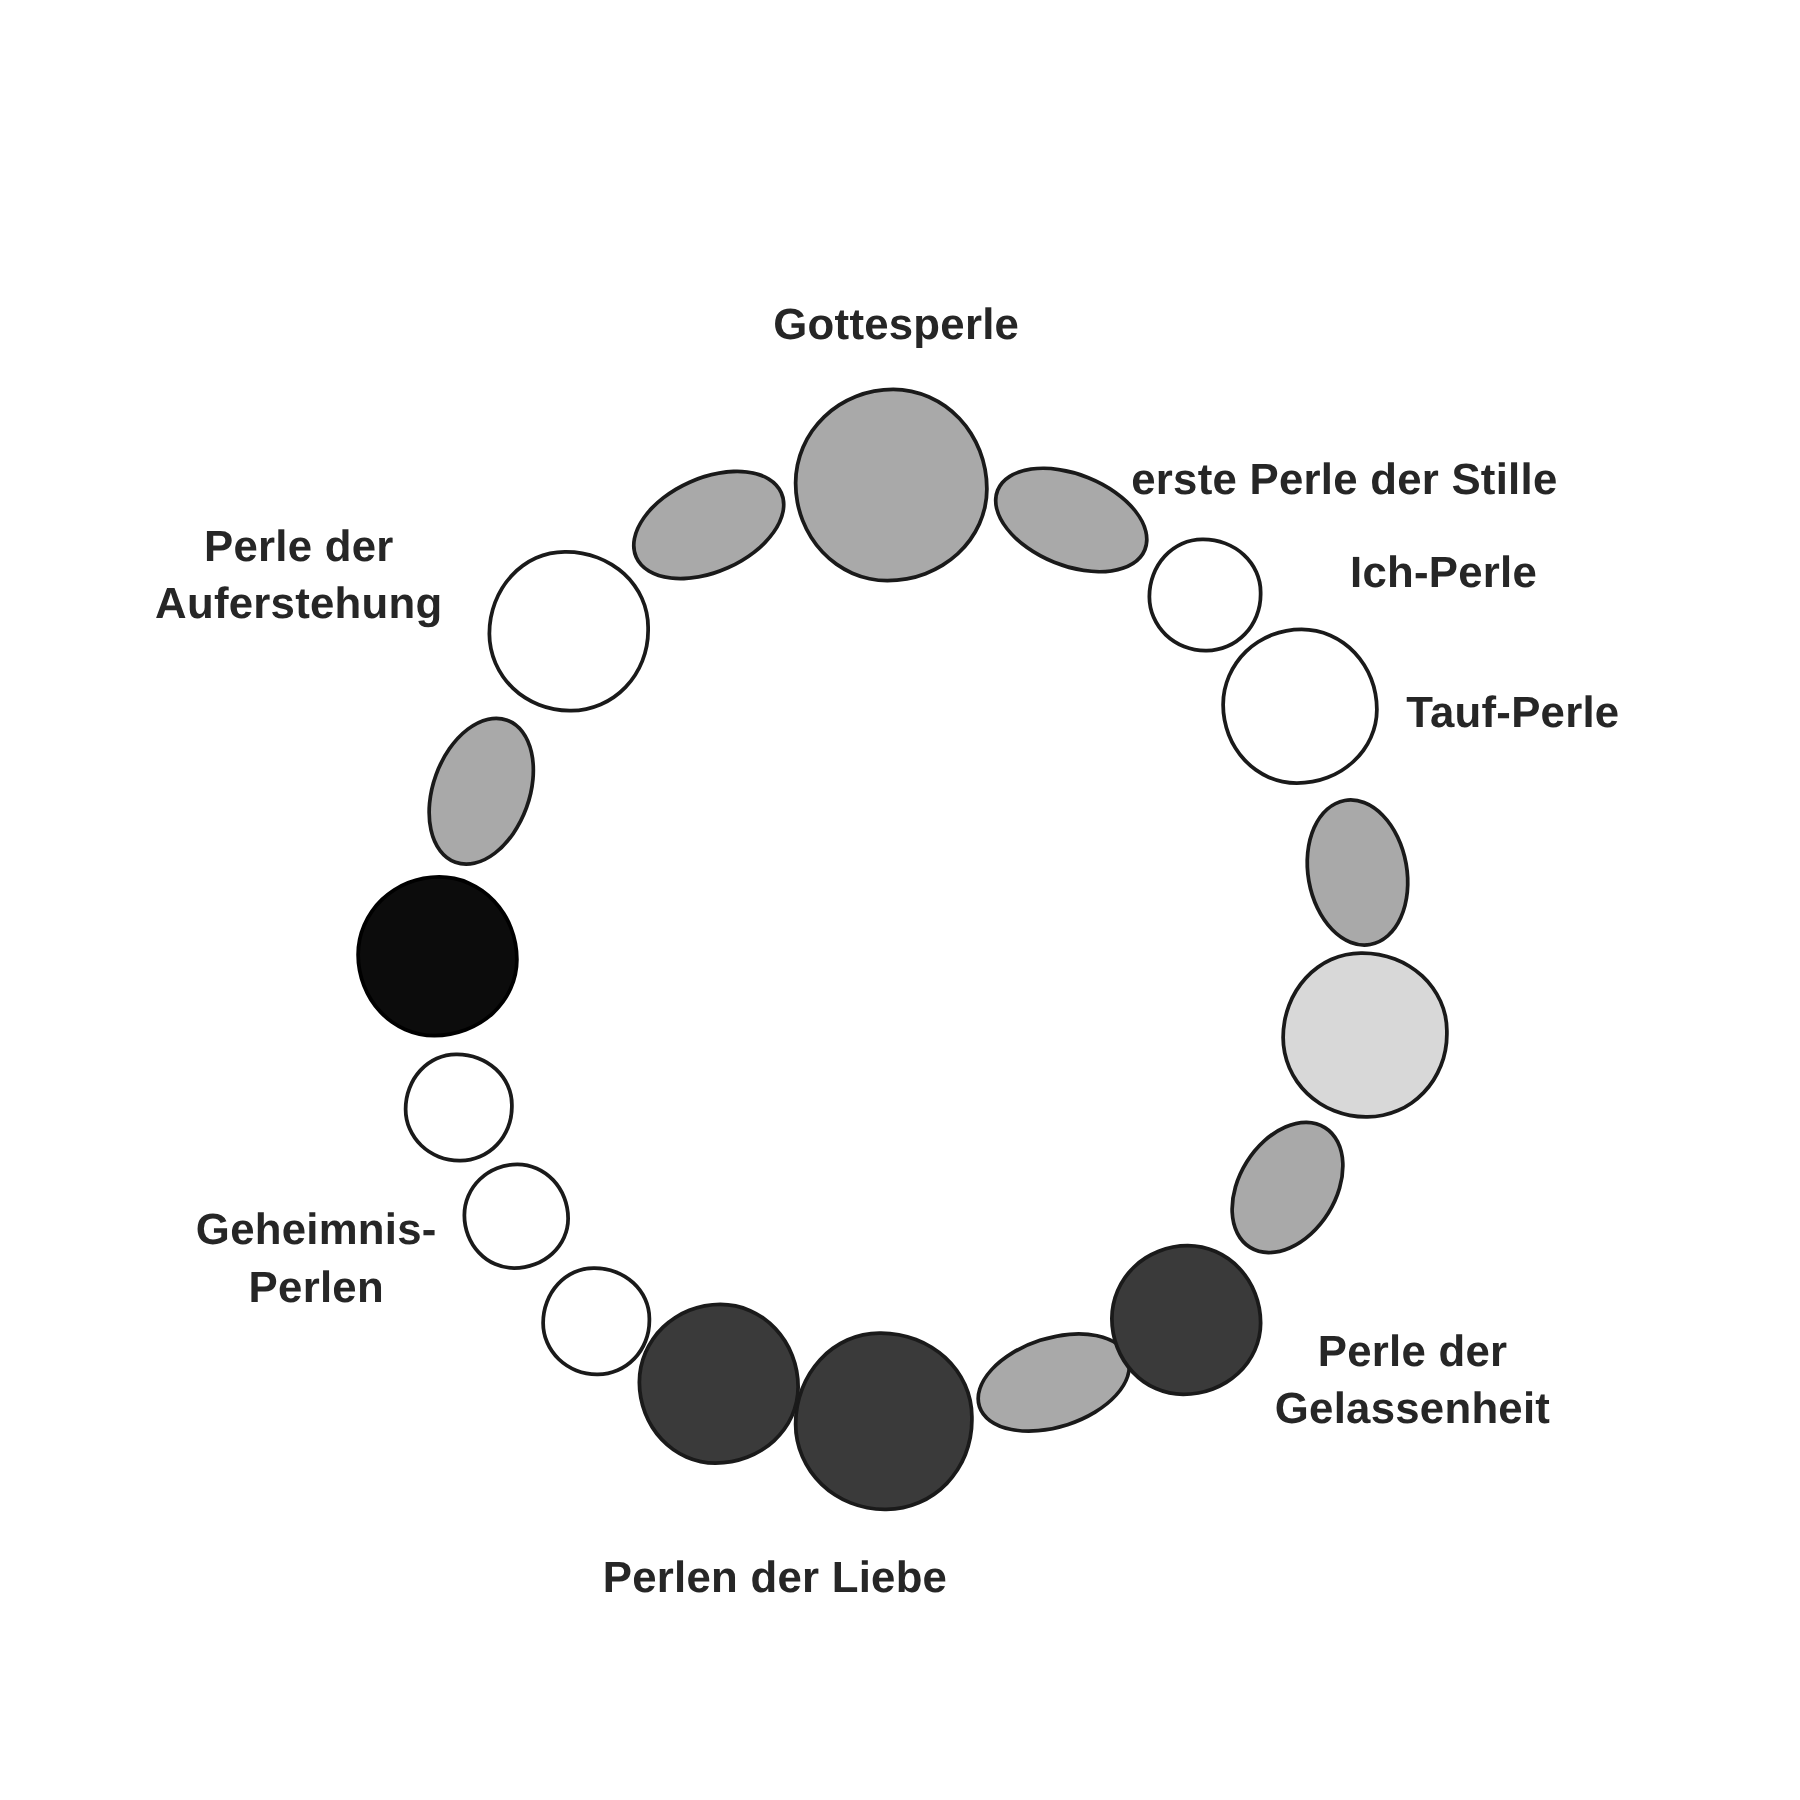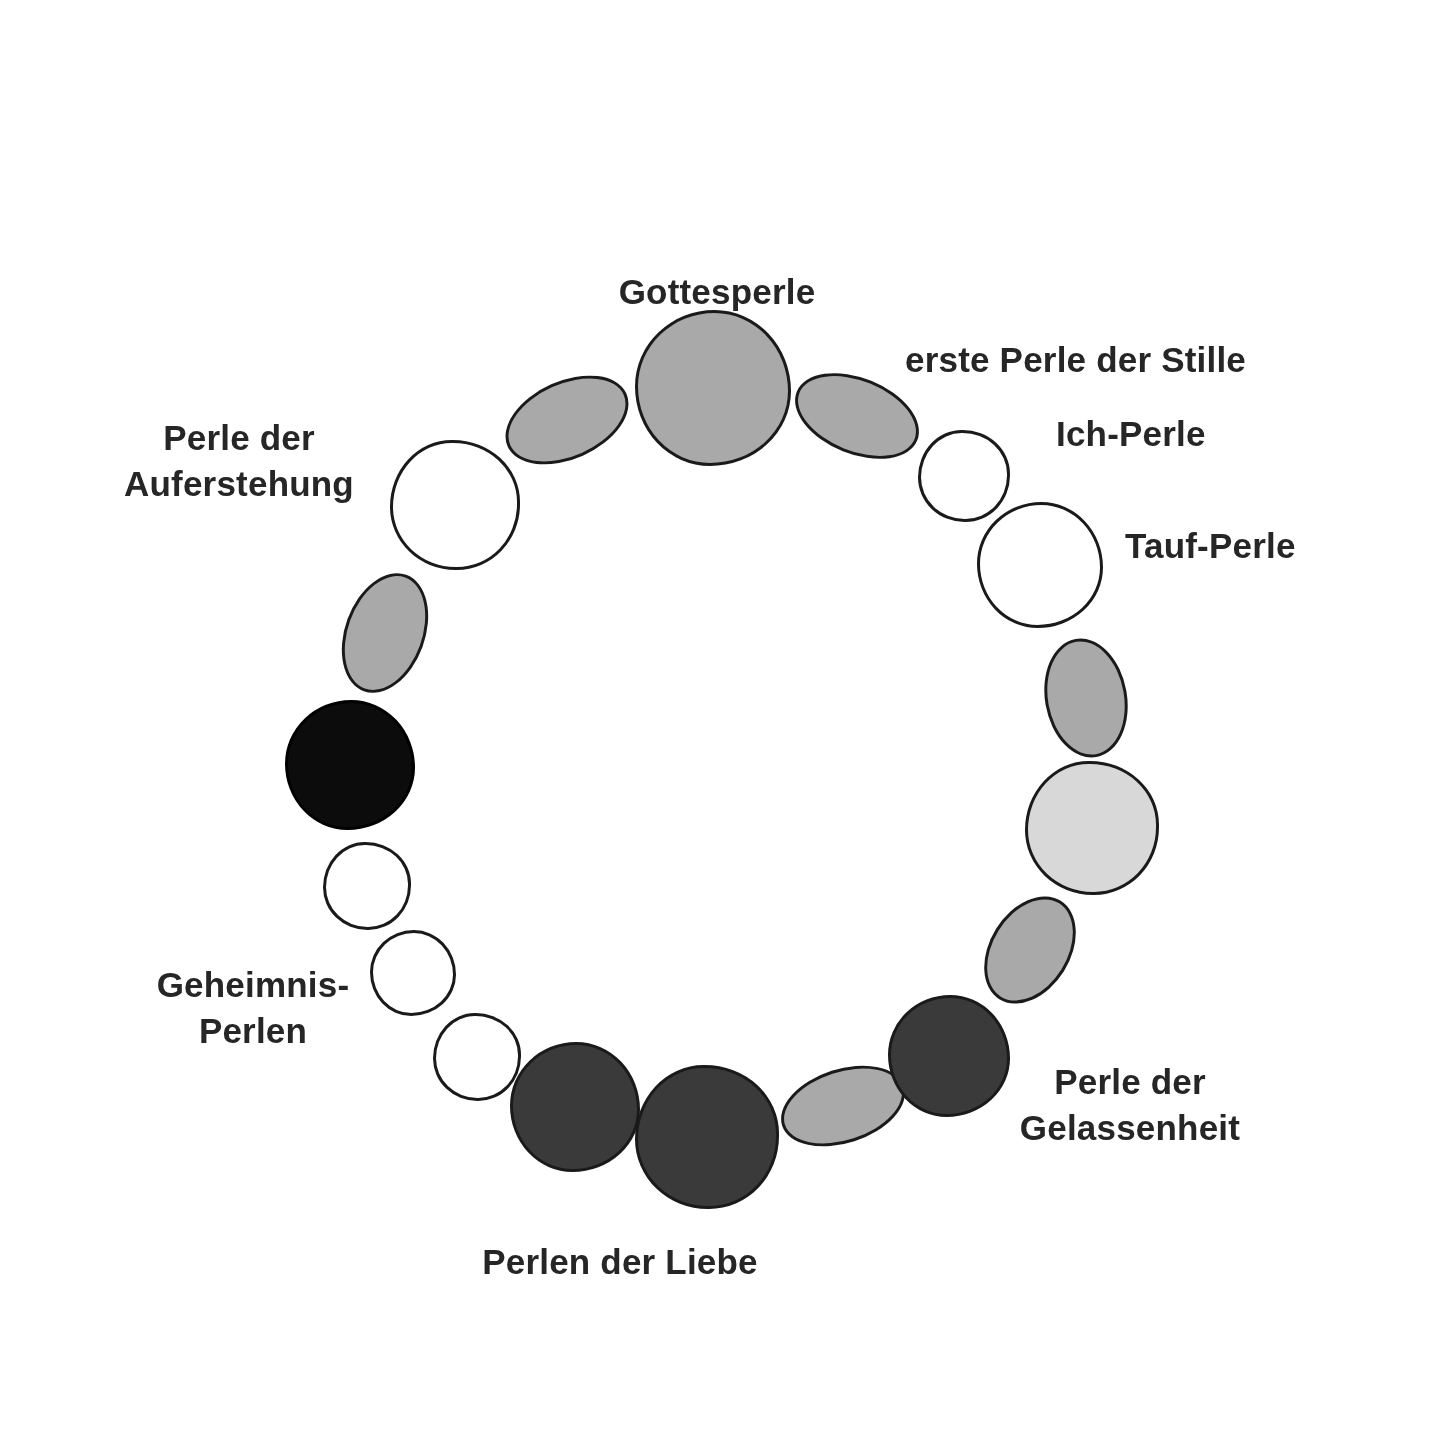--- a/index.html
+++ b/index.html
@@ -61,7 +61,7 @@
   <div class="bead round c-black" style="left:285px; top:700px; width:130px; height:130px;"></div>
   <div class="bead round2 c-white" style="left:390px; top:440px; width:130px; height:130px;"></div>
 
-  <div class="lbl center" style="left:717px; top:260px;margin-top:32px;">Gottesperle</div>
+  <div class="lbl center" style="left:717px; top:260px;">Gottesperle</div>
 
   <div class="lbl left" style="left:905px; top:360px;">erste Perle der Stille</div>
 

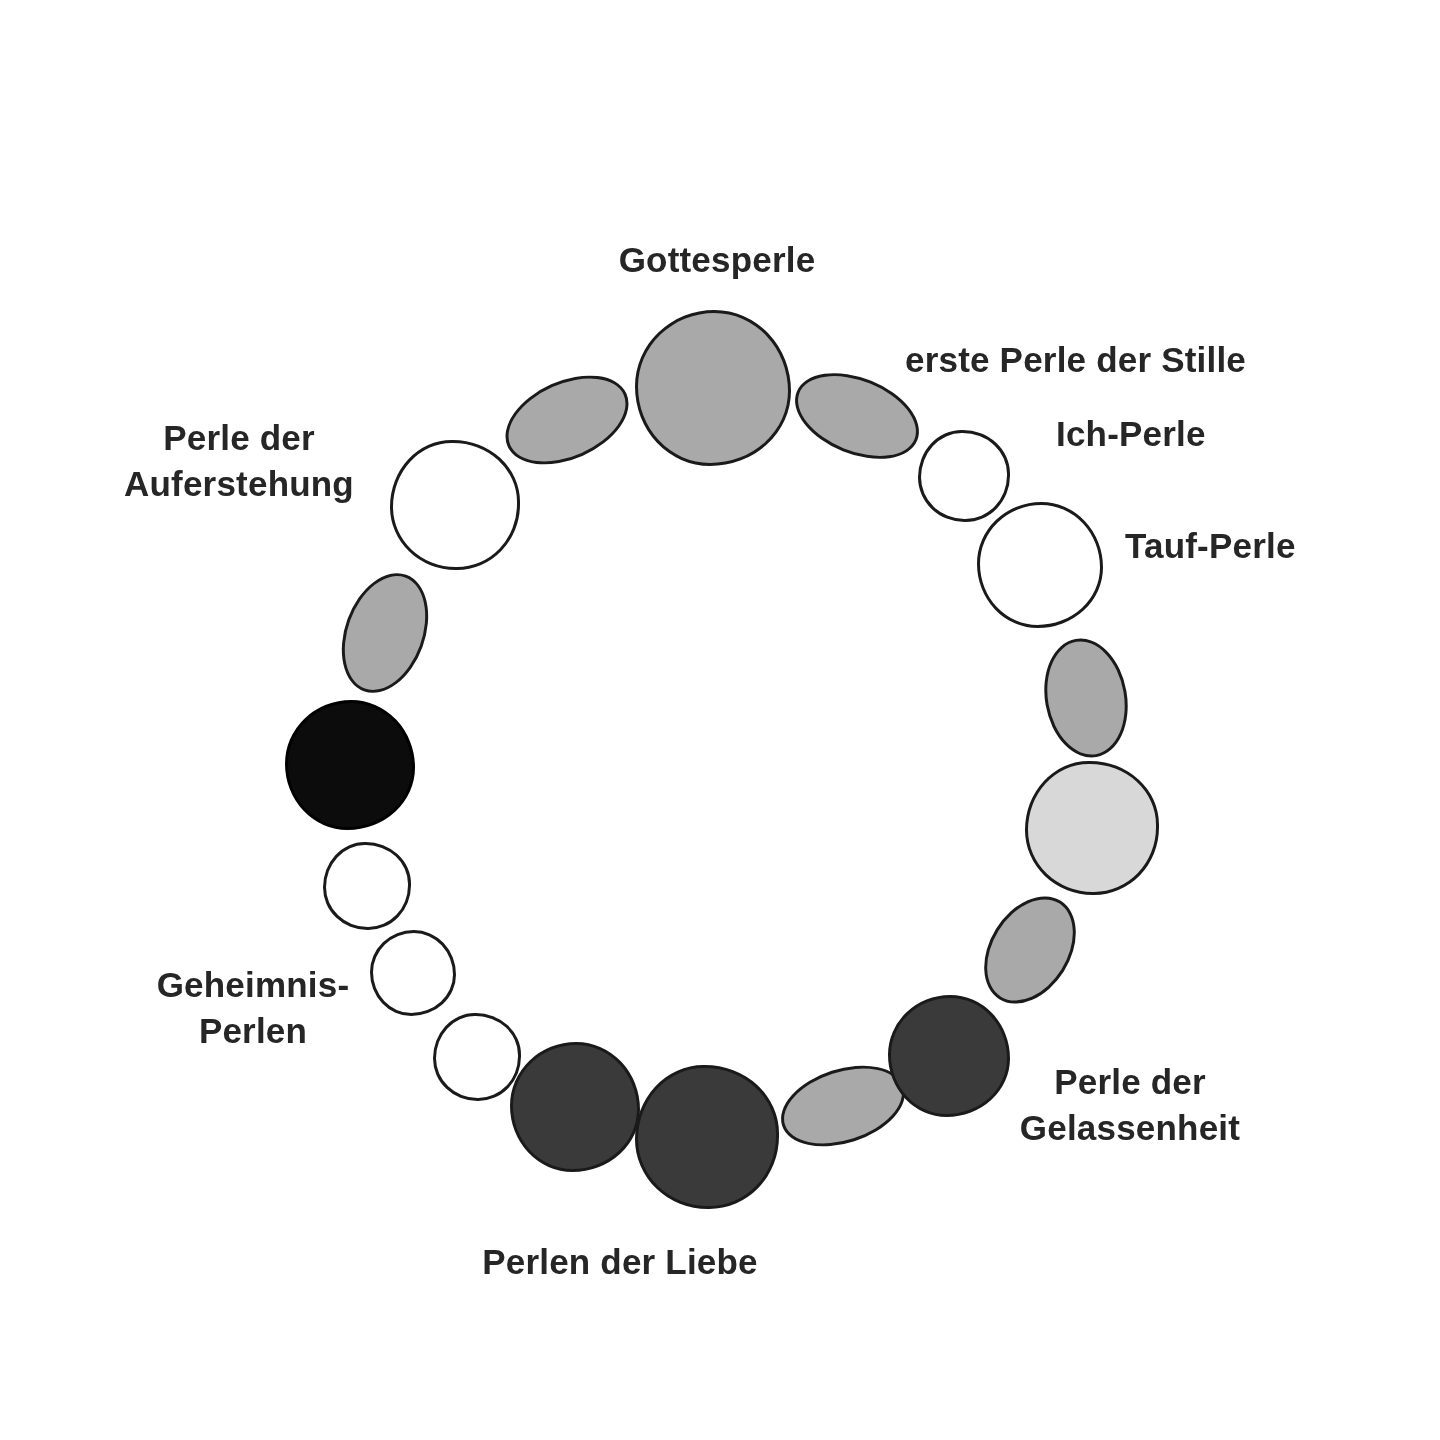--- a/index.html
+++ b/index.html
@@ -34,7 +34,7 @@
     letter-spacing: 0.2px;
   }
   .lbl.center { transform: translate(-50%, -50%); text-align: center; }
-  .lbl.left   { transform: translateY(-50%); text-align: right; }
+  .lbl.left   { transform: translateY(-50%); text-align: right; margin-top: 24px; }
 </style>
 </head>
 <body>

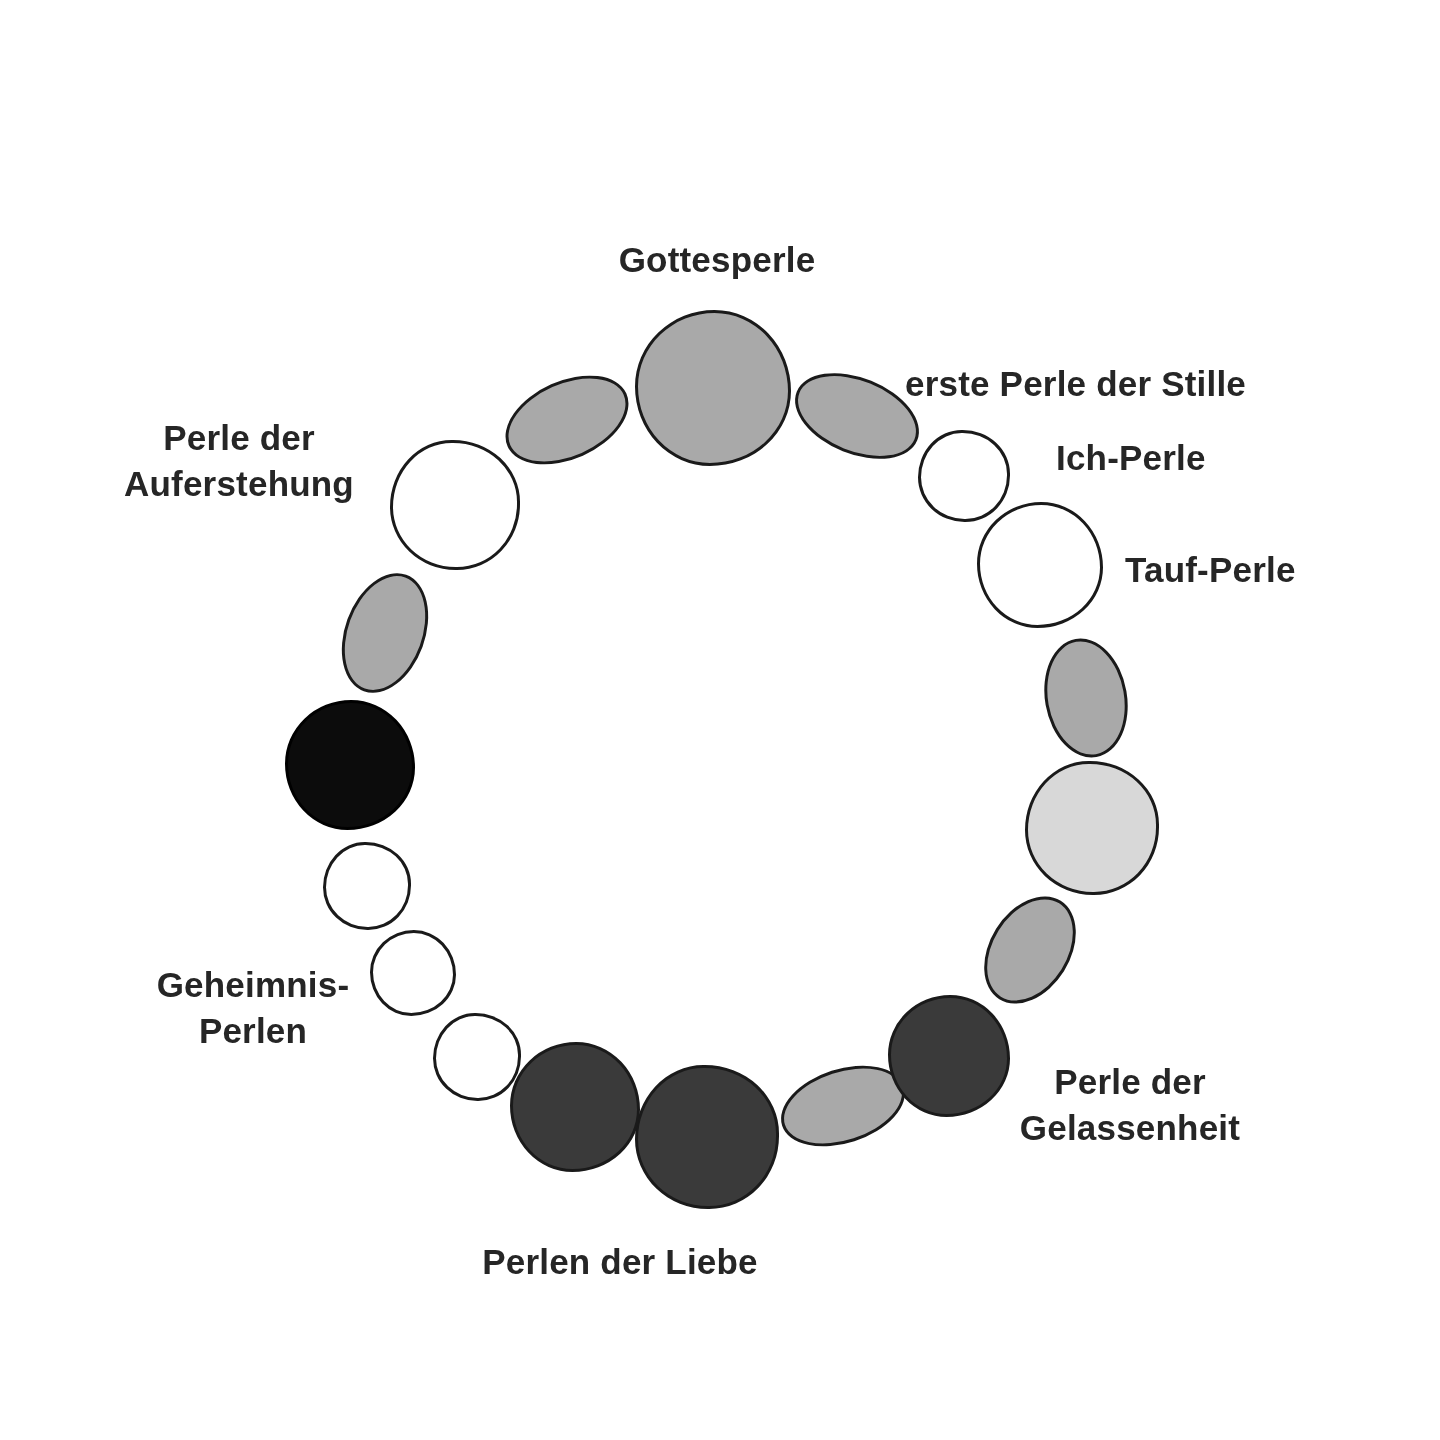--- a/index.html
+++ b/index.html
@@ -65,7 +65,7 @@
 
   <div class="lbl left" style="left:905px; top:360px;">erste Perle der Stille</div>
 
-  <div class="lbl left" style="left:1056px; top:434px;">Ich-Perle</div>
+  <div class="lbl left" style="left:1080px; top:434px;">Ich-Perle</div>
 
   <div class="lbl left" style="left:1125px; top:546px;">Tauf-Perle</div>
 

